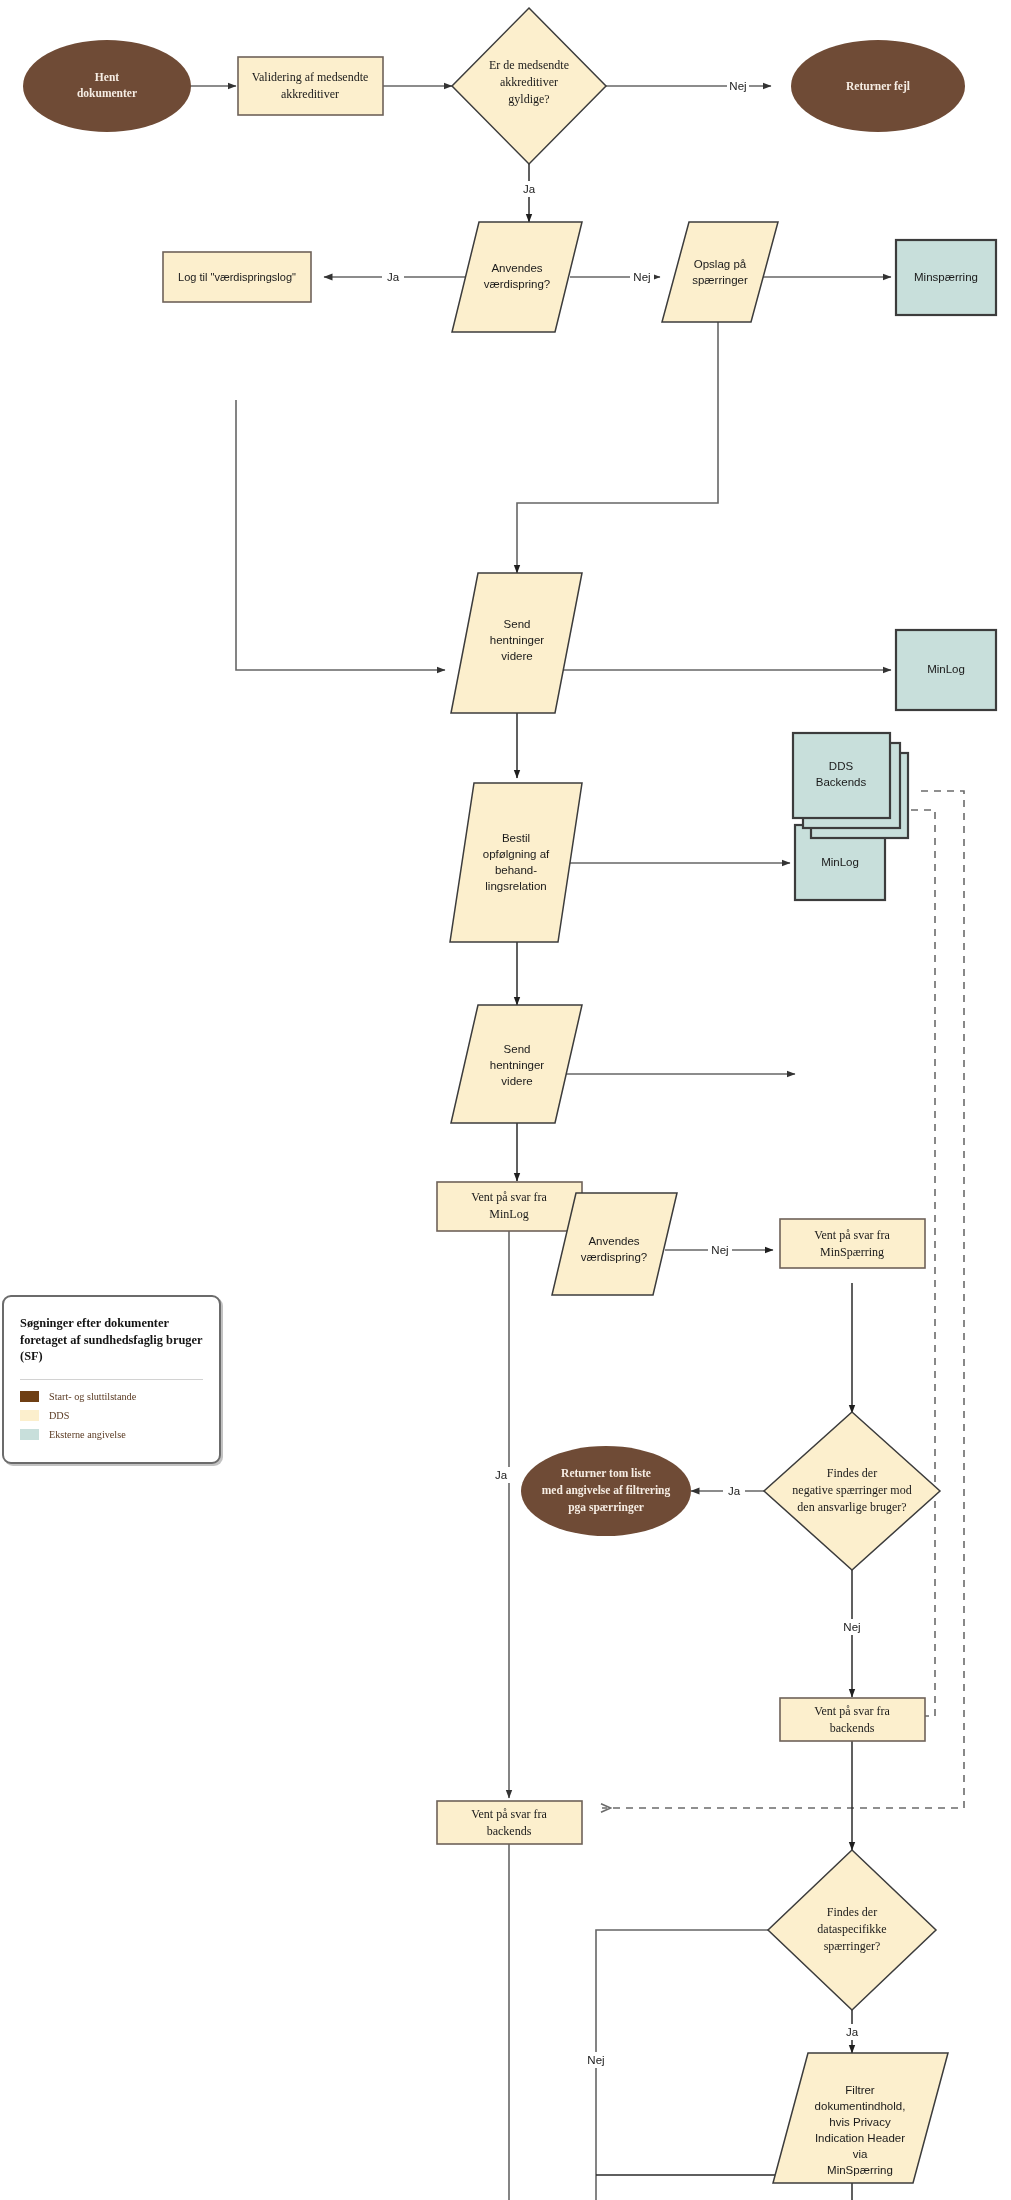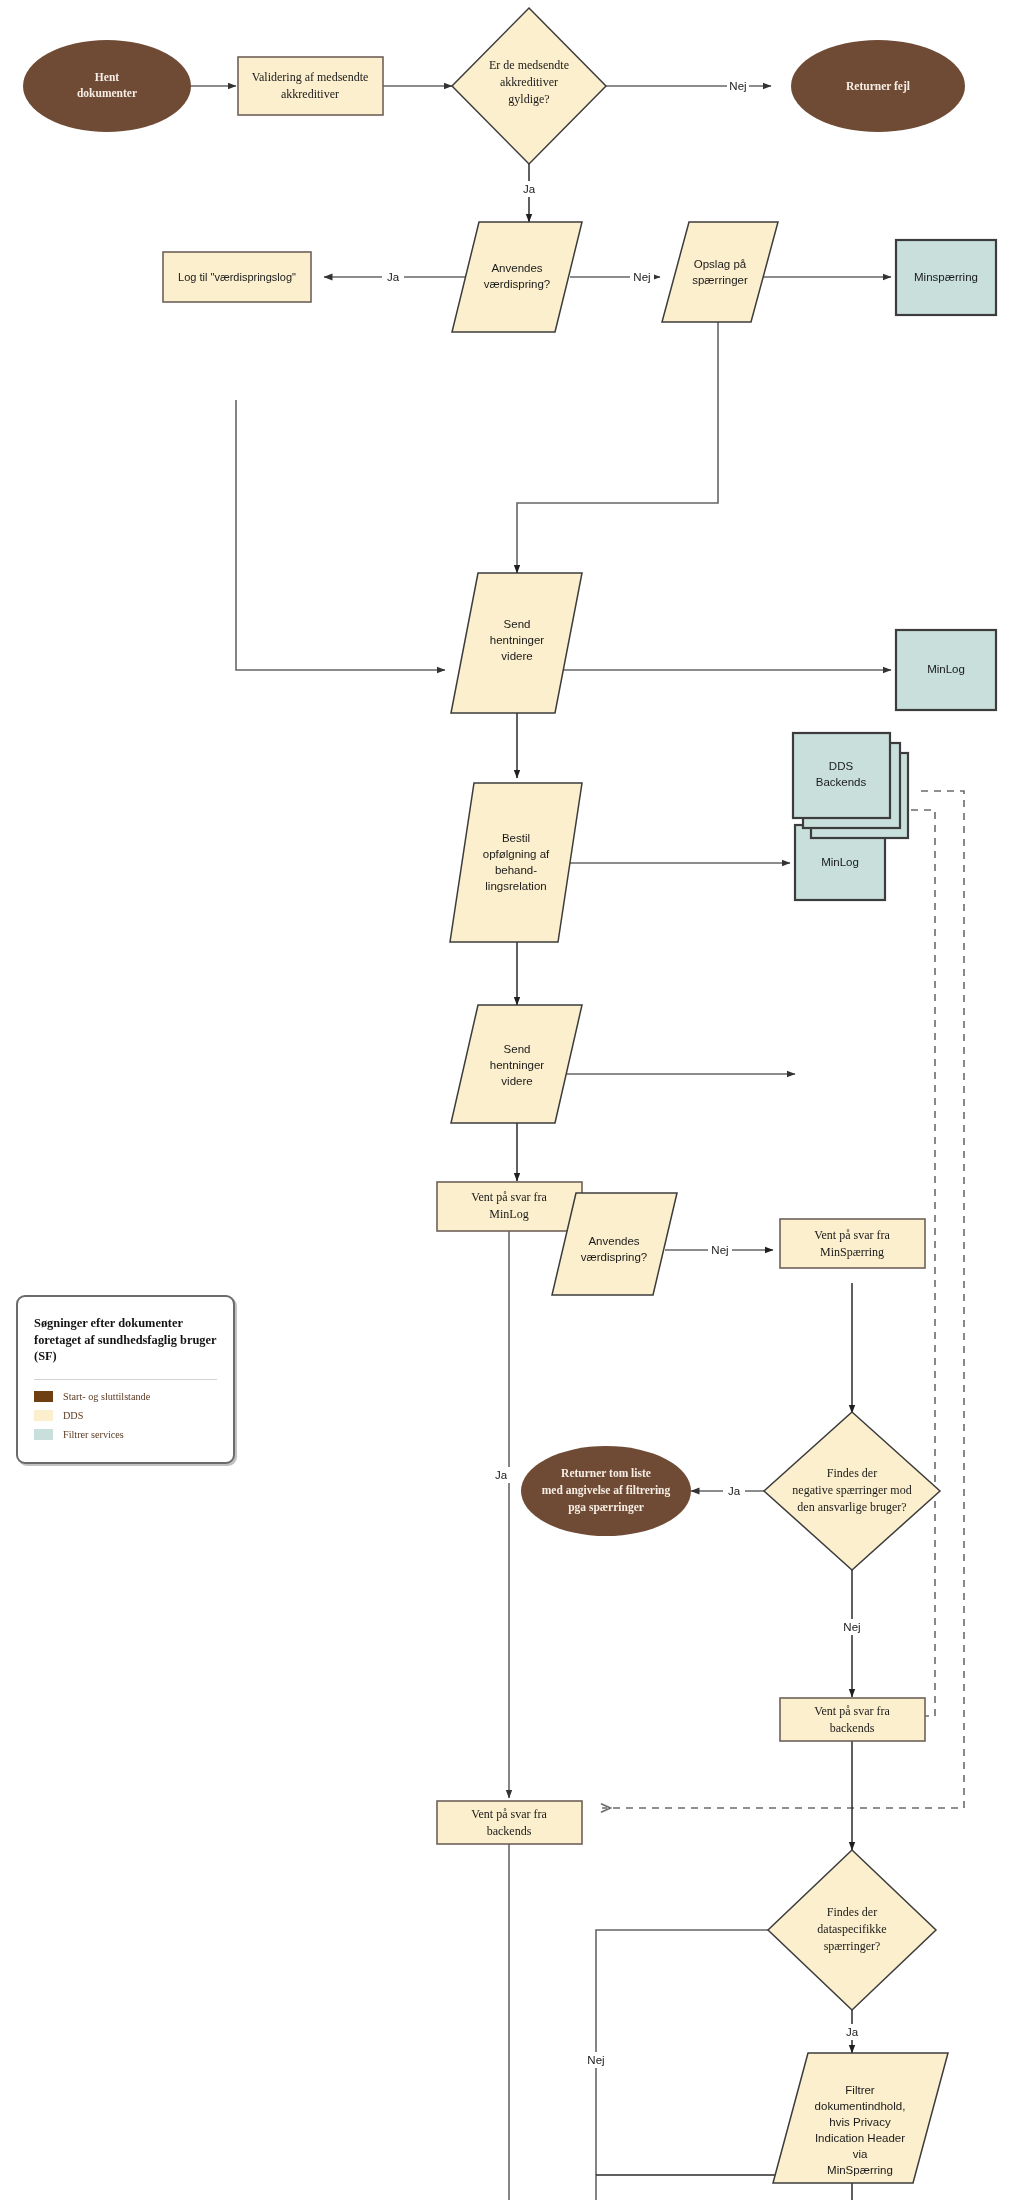--- a/index.html
+++ b/index.html
@@ -78,7 +78,7 @@
   
   #legend-card {
     position: absolute;
-    left: 16px;
+    left: 2px;
     top: 1295px;
     width: 219px;
     box-sizing: border-box;

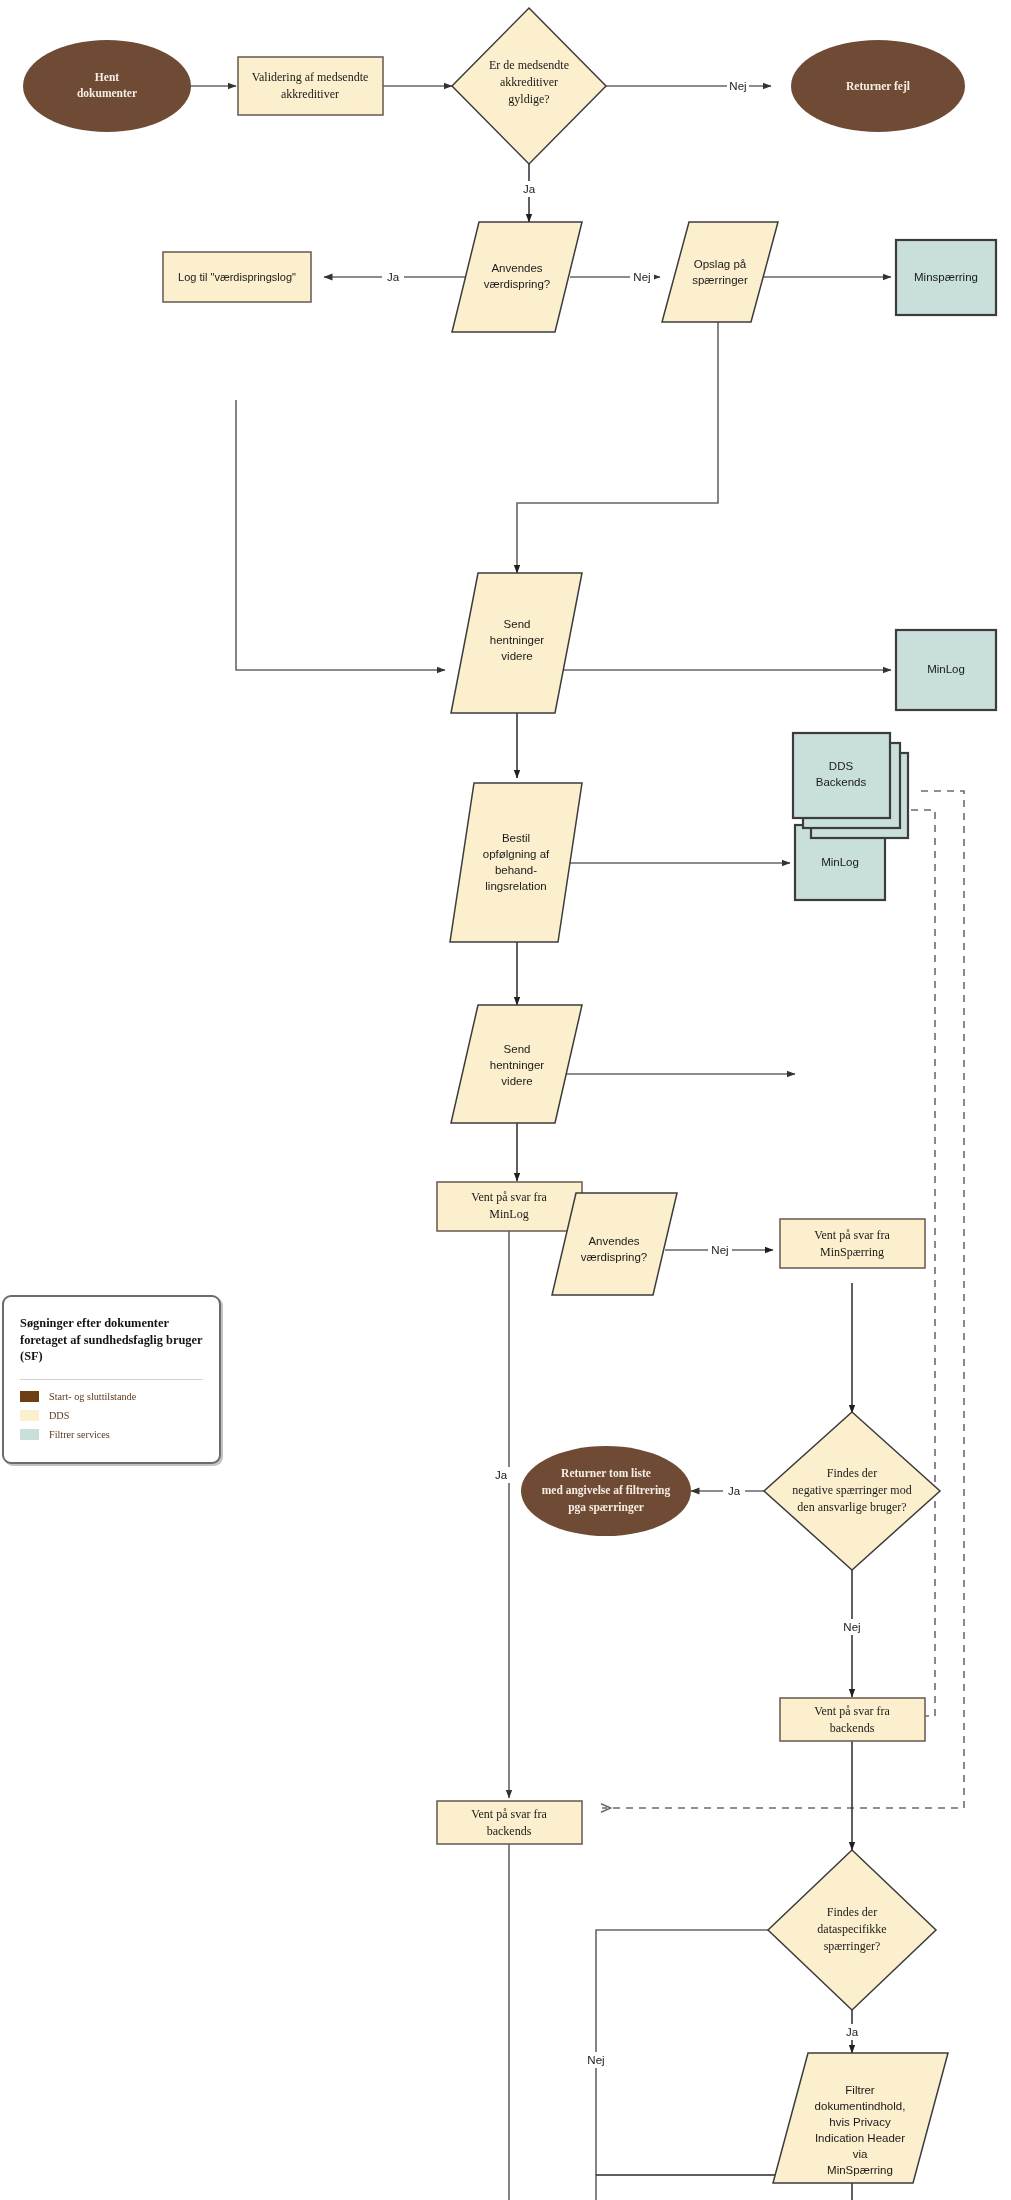--- a/index.html
+++ b/index.html
@@ -390,7 +390,7 @@
 
   <div class="legend-row">
     <span class="legend-swatch" style="background:#C8DFDB"></span>
-    <span class="legend-label">Filtrer services</span>
+    <span class="legend-label">Eksterne angivelse</span>
   </div>
 </div>
 

